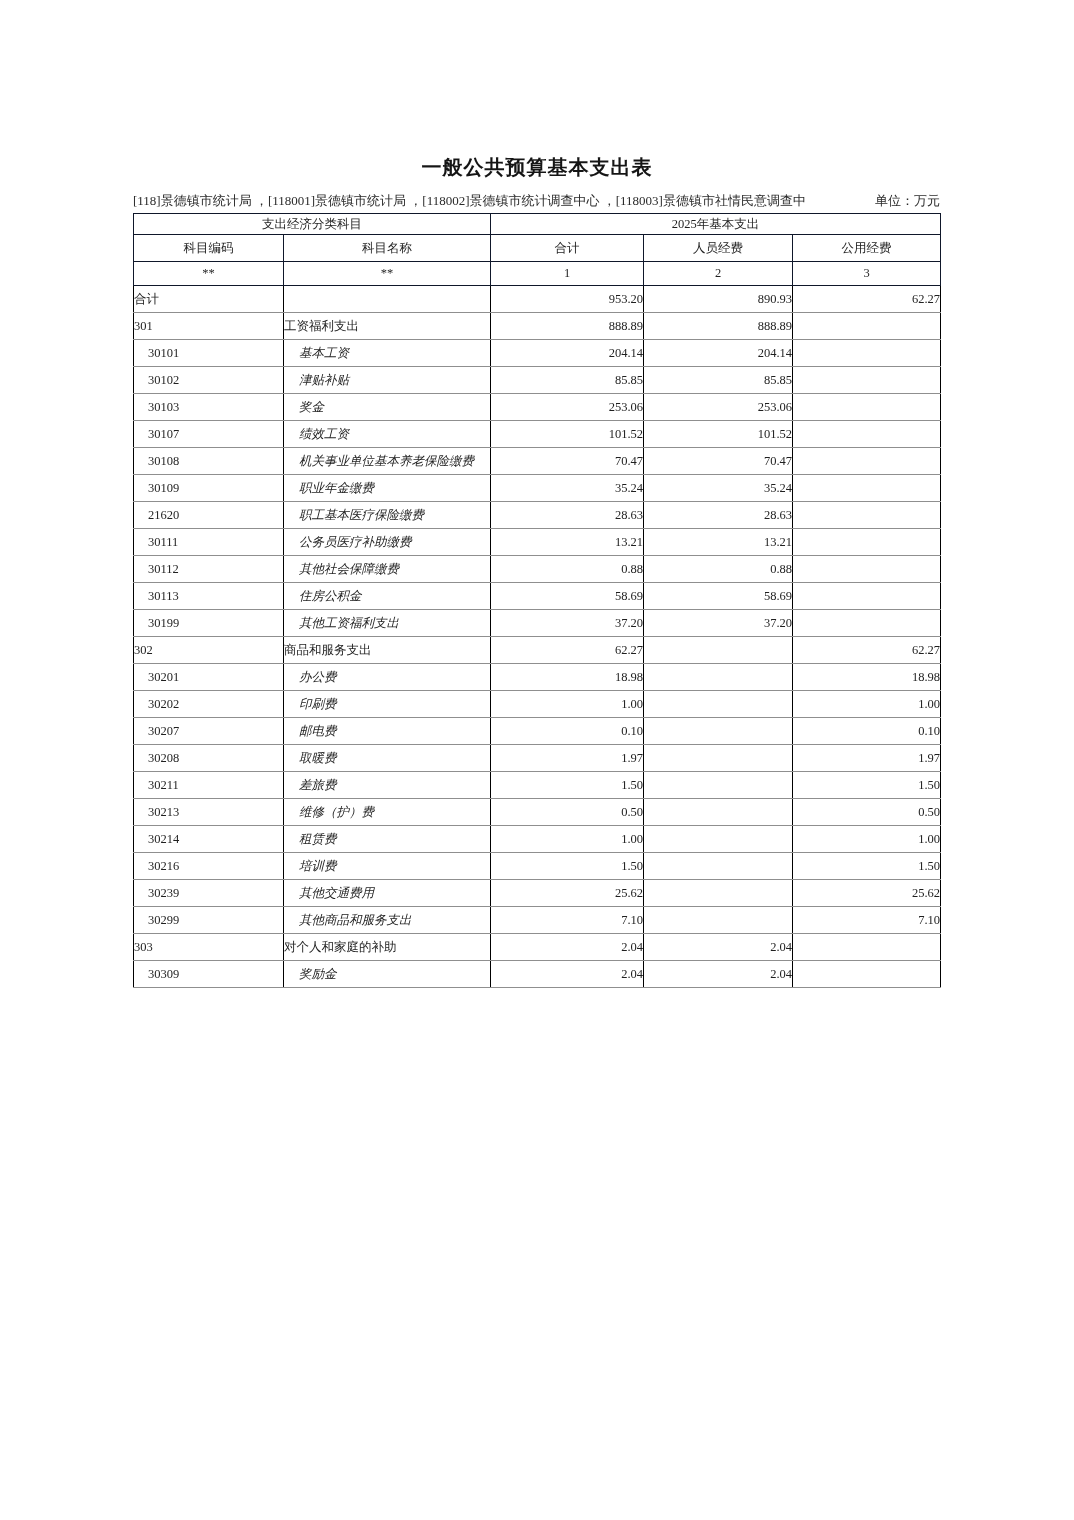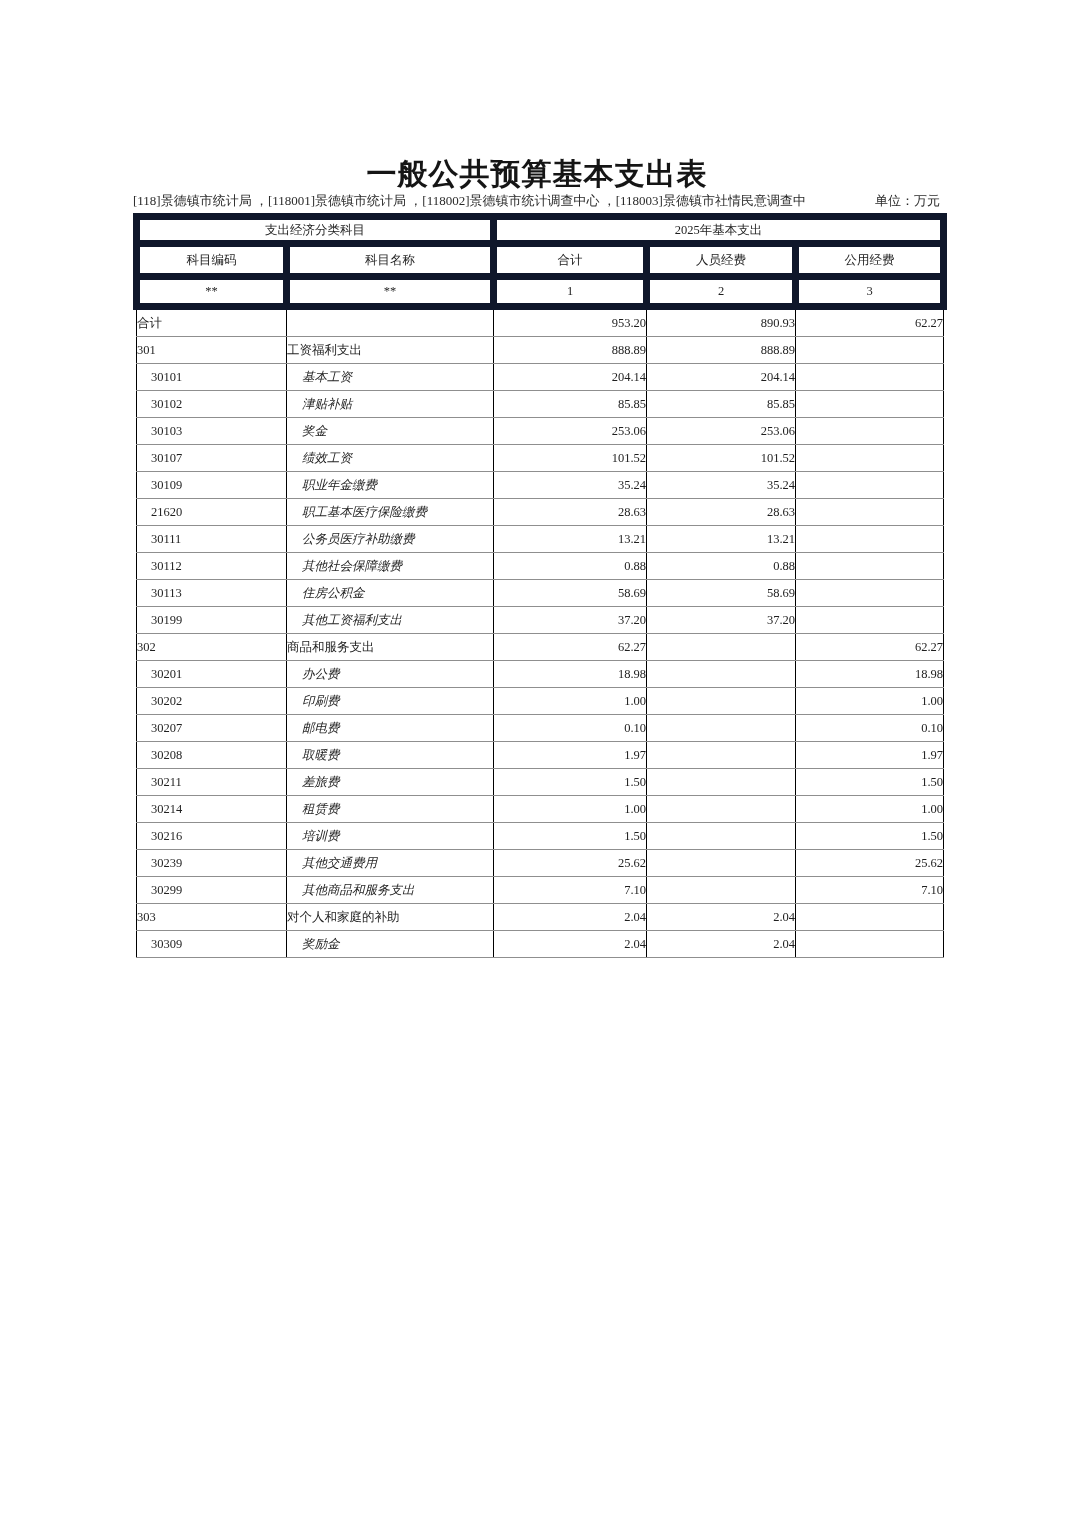--- a/index.html
+++ b/index.html
@@ -14,7 +14,7 @@
   .title {
     position:absolute; top:154px; left:0; width:100%;
     text-align:center;
-    font-size:30px; font-weight:bold; letter-spacing:1px;
+    font-size:20px; font-weight:bold; letter-spacing:1px;
     color:#151515;
   }
   .meta {

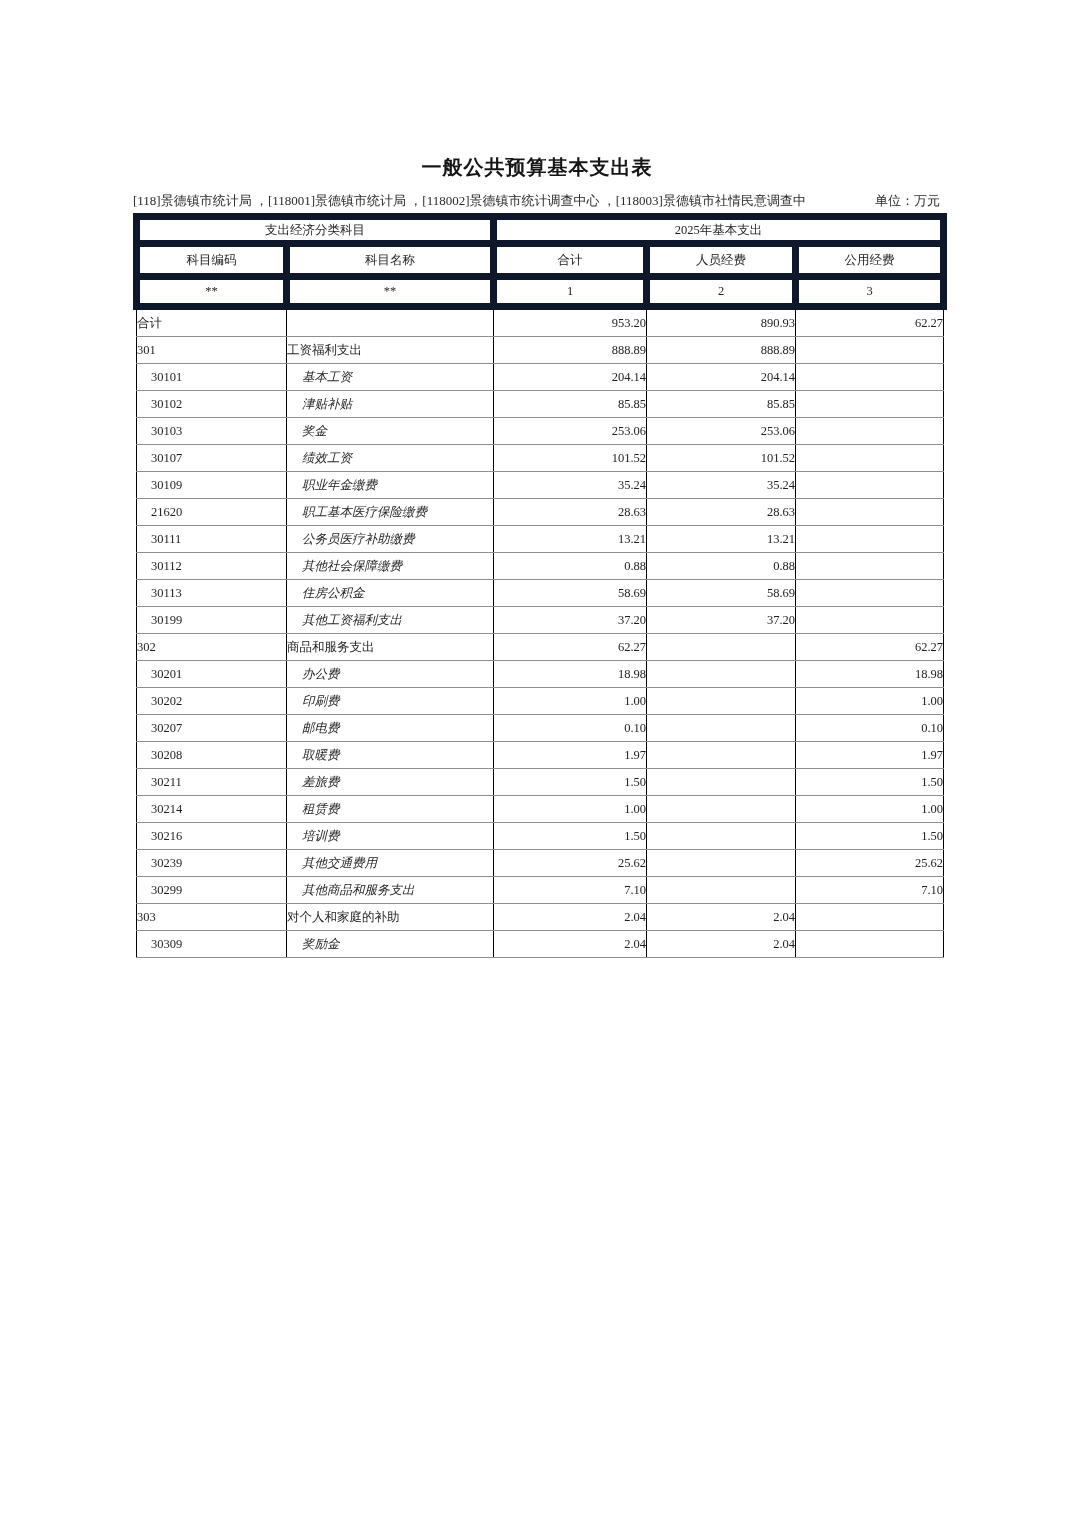--- a/index.html
+++ b/index.html
@@ -42,7 +42,7 @@
     vertical-align:middle;
   }
   thead th {
-    border:7px solid #0f172a;
+    border:1px solid #0f172a;
     text-align:center;
   }
   thead tr.group-row th { height:20px; }

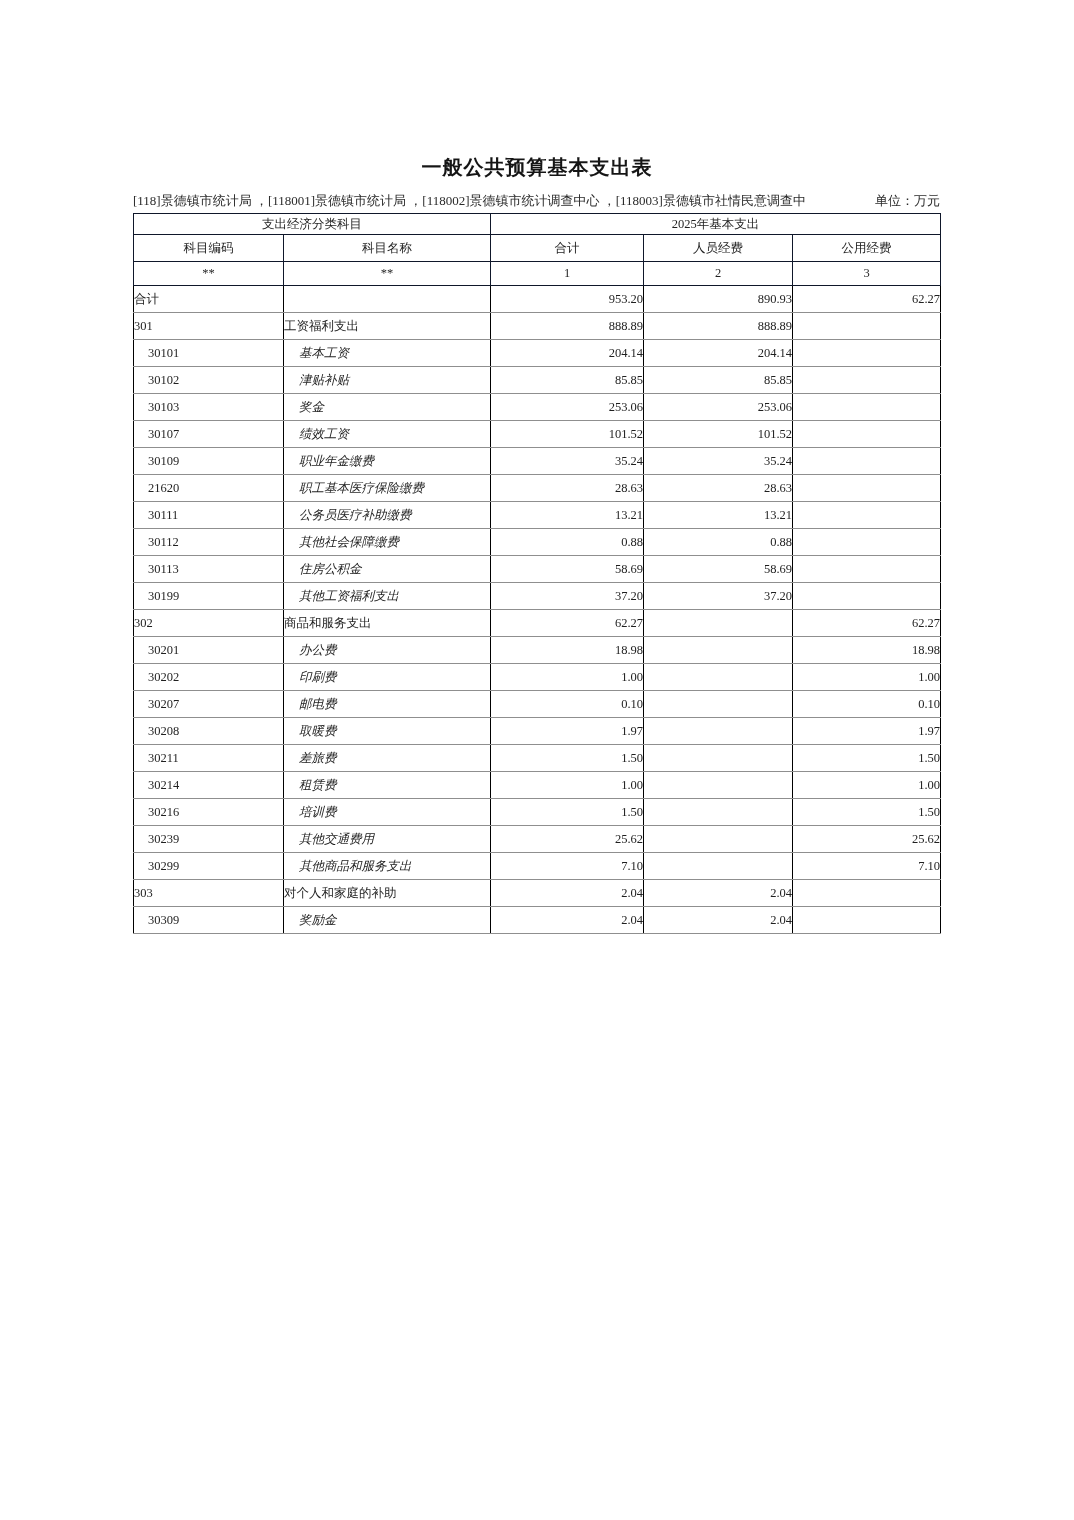--- a/index.html
+++ b/index.html
@@ -145,6 +145,13 @@
           <td class="num"></td>
         </tr>
         <tr class="lv1">
+          <td class="cell-code">30108</td>
+          <td class="cell-name">机关事业单位基本养老保险缴费</td>
+          <td class="num">70.47</td>
+          <td class="num">70.47</td>
+          <td class="num"></td>
+        </tr>
+        <tr class="lv1">
           <td class="cell-code">30109</td>
           <td class="cell-name">职业年金缴费</td>
           <td class="num">35.24</td>

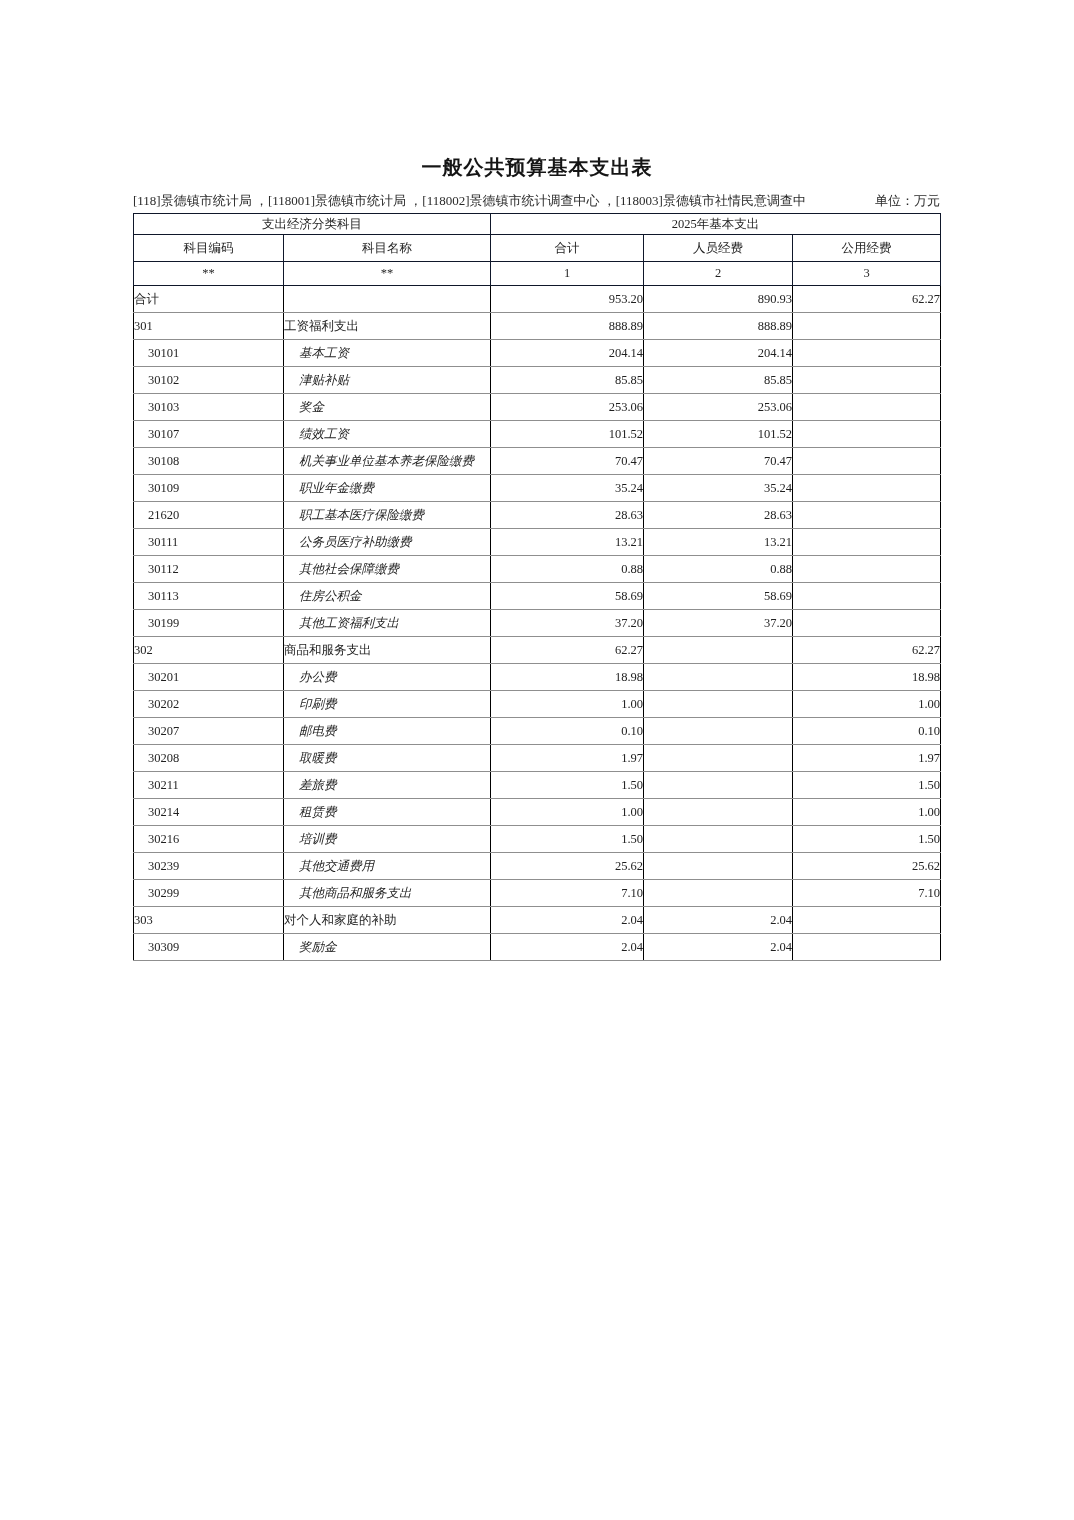--- a/index.html
+++ b/index.html
@@ -236,6 +236,13 @@
           <td class="num">1.50</td>
         </tr>
         <tr class="lv1">
+          <td class="cell-code">30213</td>
+          <td class="cell-name">维修（护）费</td>
+          <td class="num">0.50</td>
+          <td class="num"></td>
+          <td class="num">0.50</td>
+        </tr>
+        <tr class="lv1">
           <td class="cell-code">30214</td>
           <td class="cell-name">租赁费</td>
           <td class="num">1.00</td>

